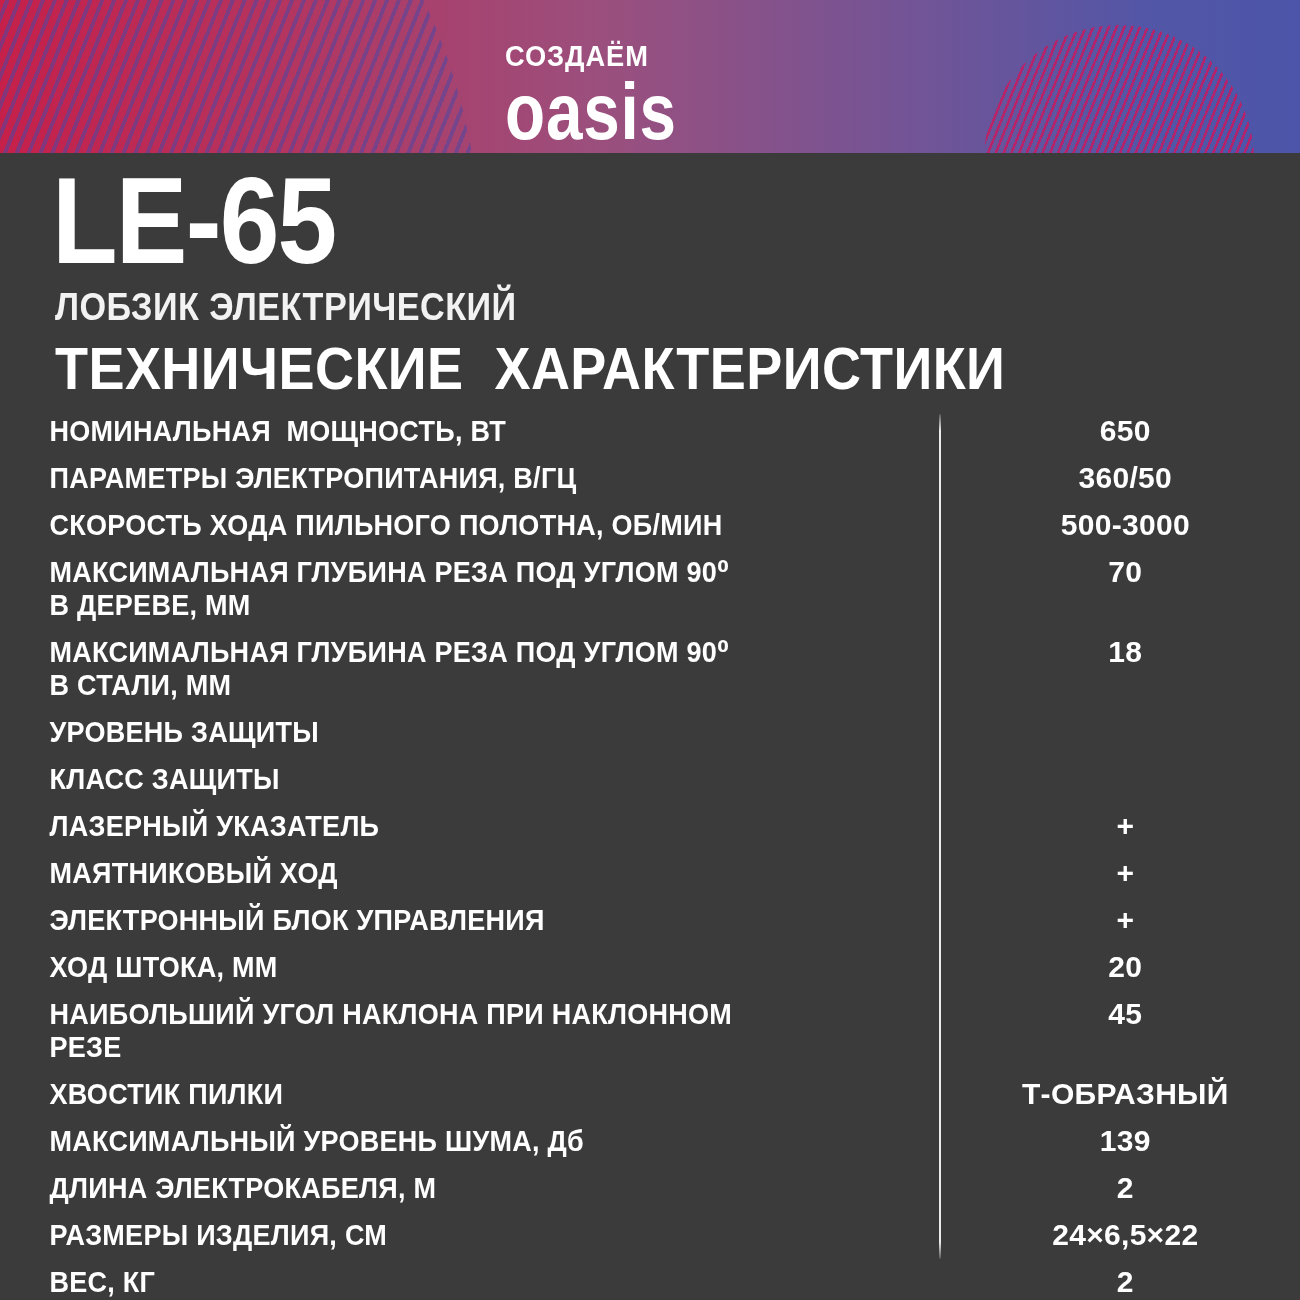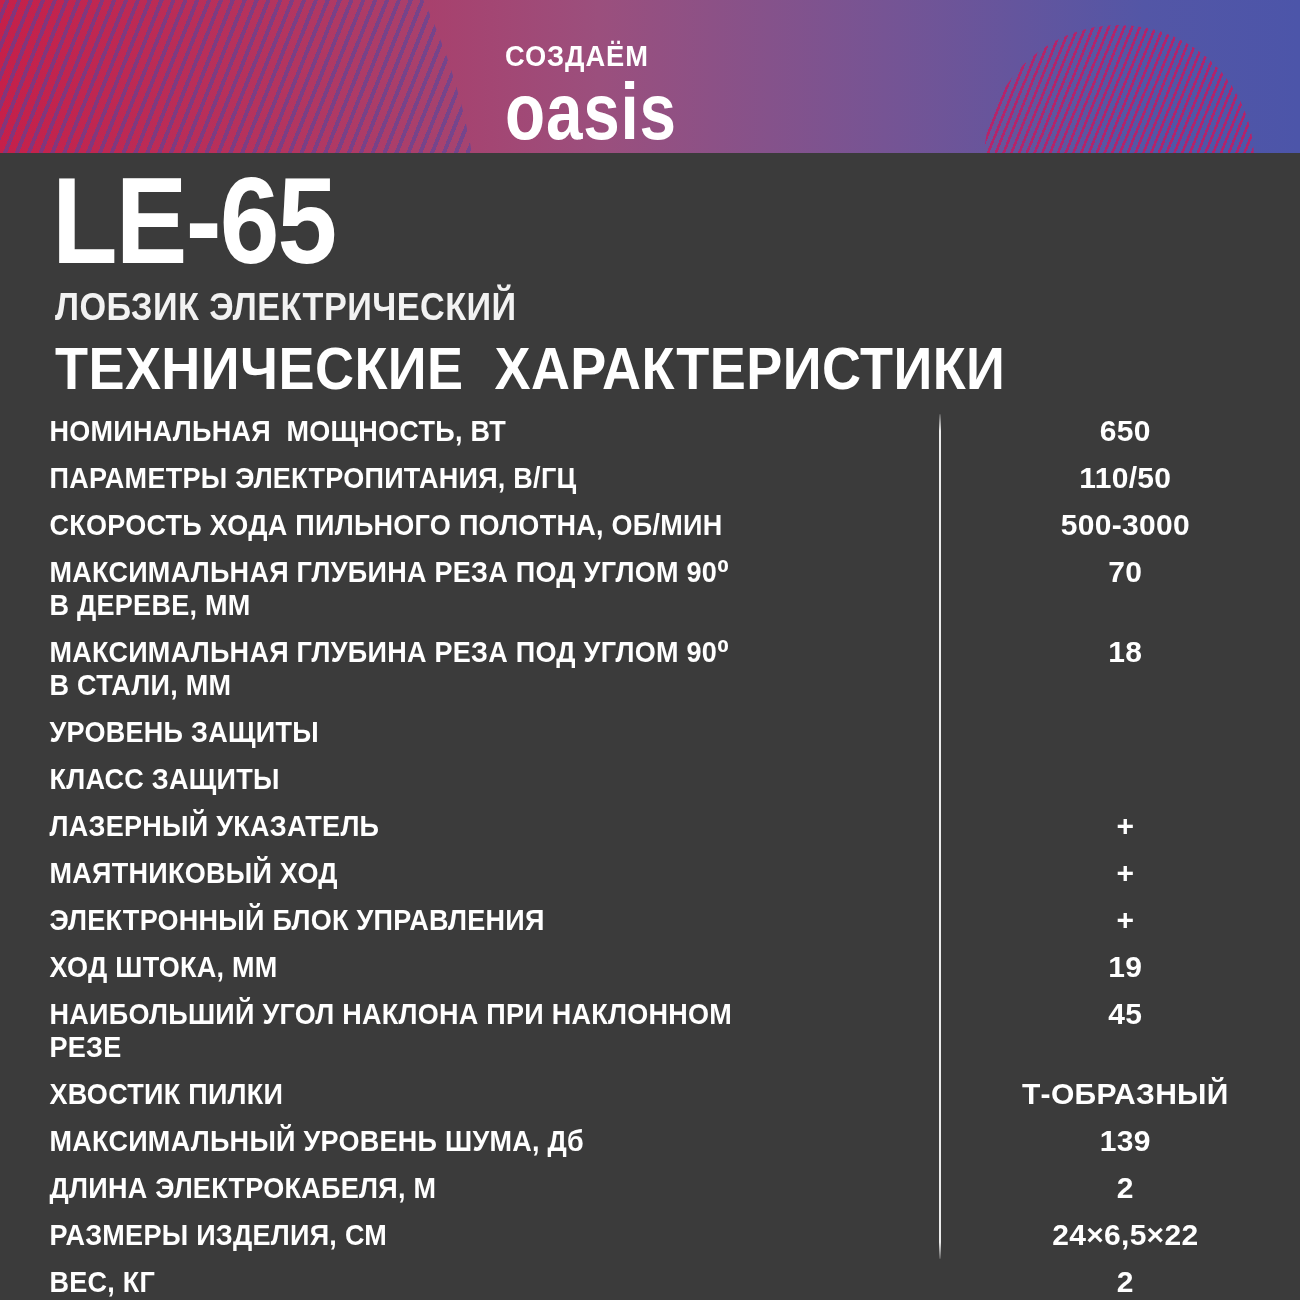--- a/index.html
+++ b/index.html
@@ -124,7 +124,7 @@
 
   <div class="row">
     <div class="label">ПАРАМЕТРЫ ЭЛЕКТРОПИТАНИЯ, В/ГЦ</div>
-    <div class="value">110/50</div>
+    <div class="value">360/50</div>
   </div>
 
   <div class="row">

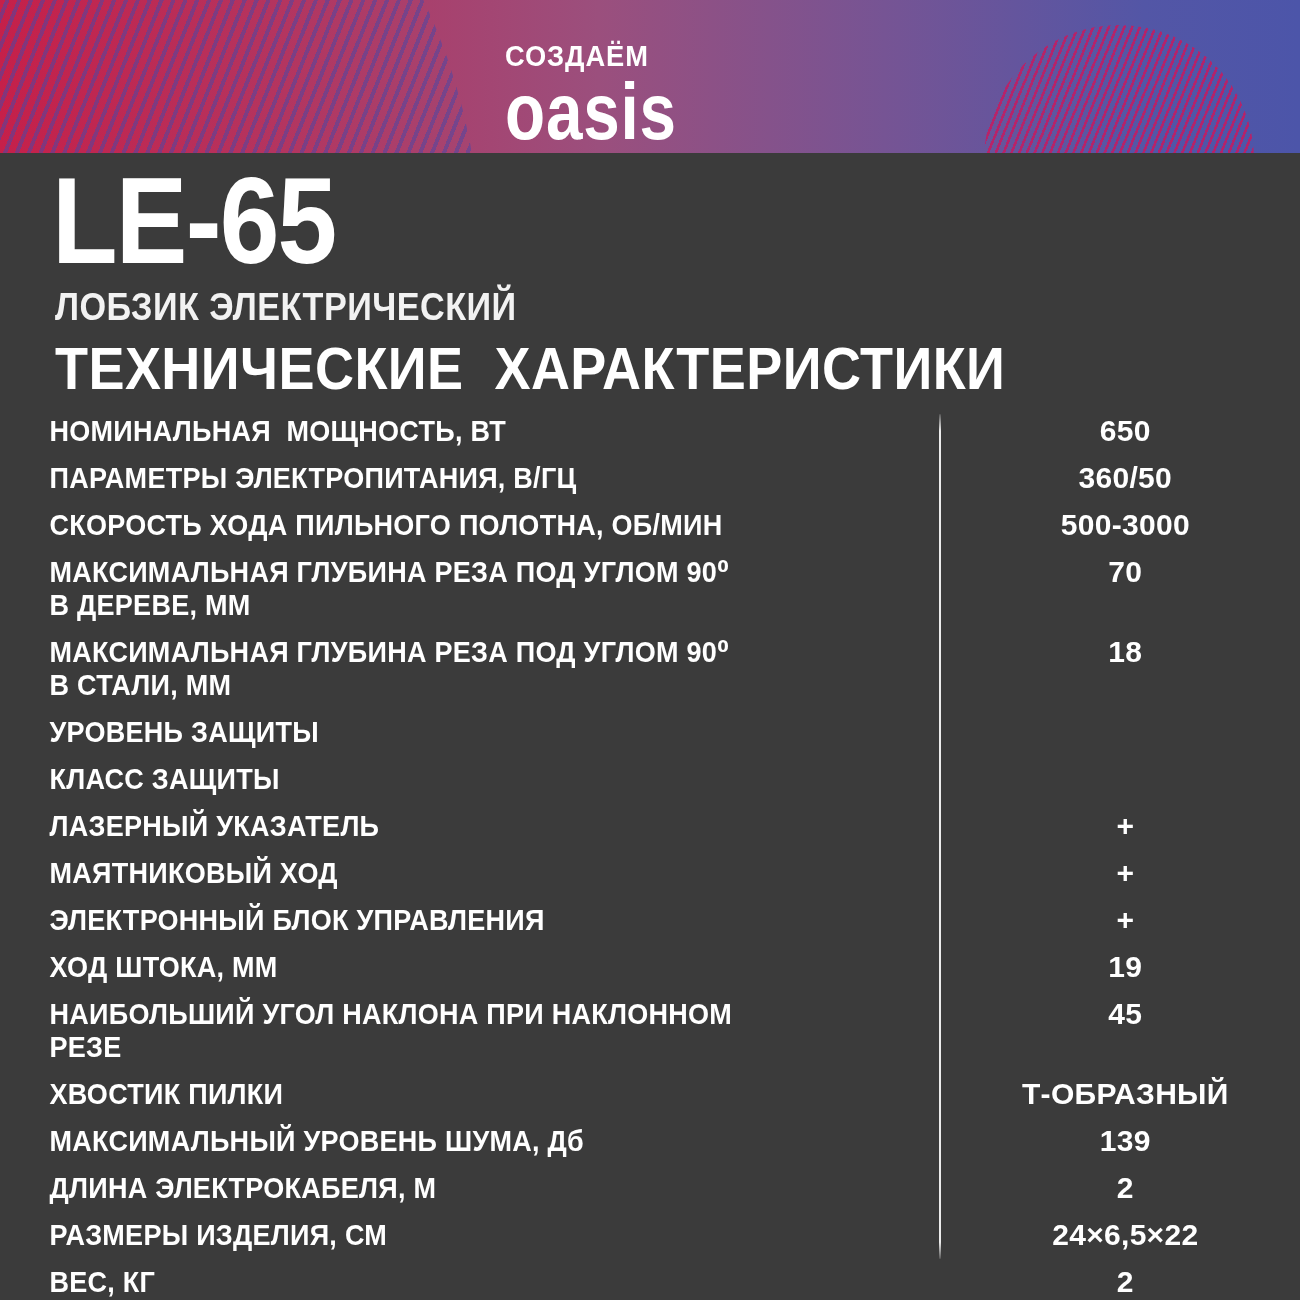--- a/index.html
+++ b/index.html
@@ -169,7 +169,7 @@
 
   <div class="row">
     <div class="label">ХОД ШТОКА, ММ</div>
-    <div class="value">19</div>
+    <div class="value">20</div>
   </div>
 
   <div class="row">

